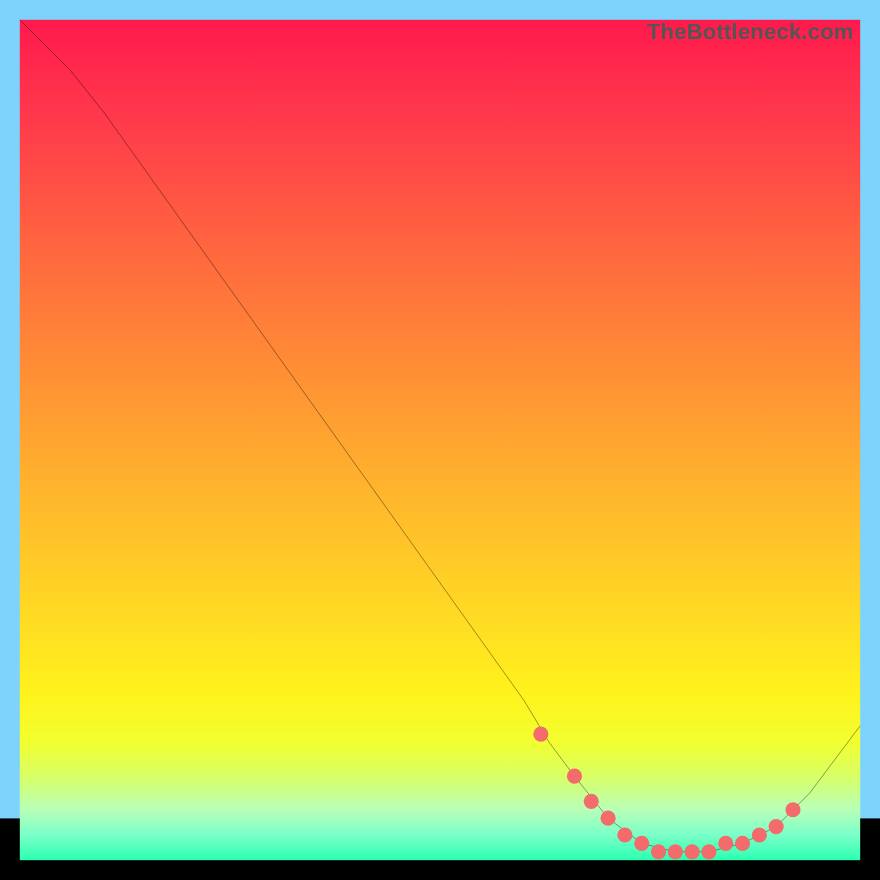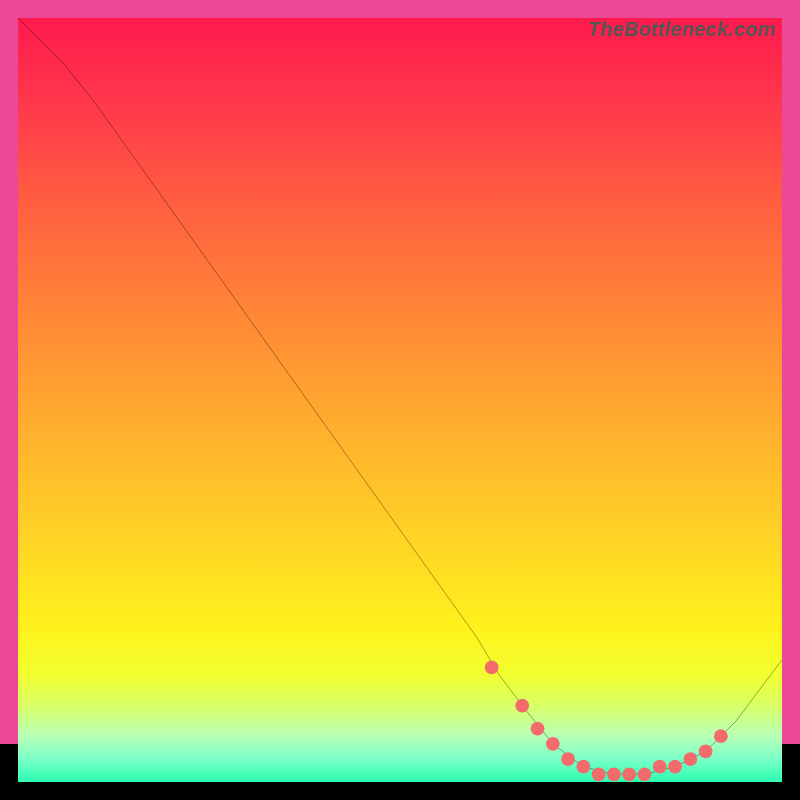--- a/index.html
+++ b/index.html
@@ -15,8 +15,7 @@
     position: relative;
     width: 800px;
     height: 744px;
-    background: #ec4899;
-    font-style: italic;
+    background: #7dd3fc;
   }
   .plot {
     position: absolute;

